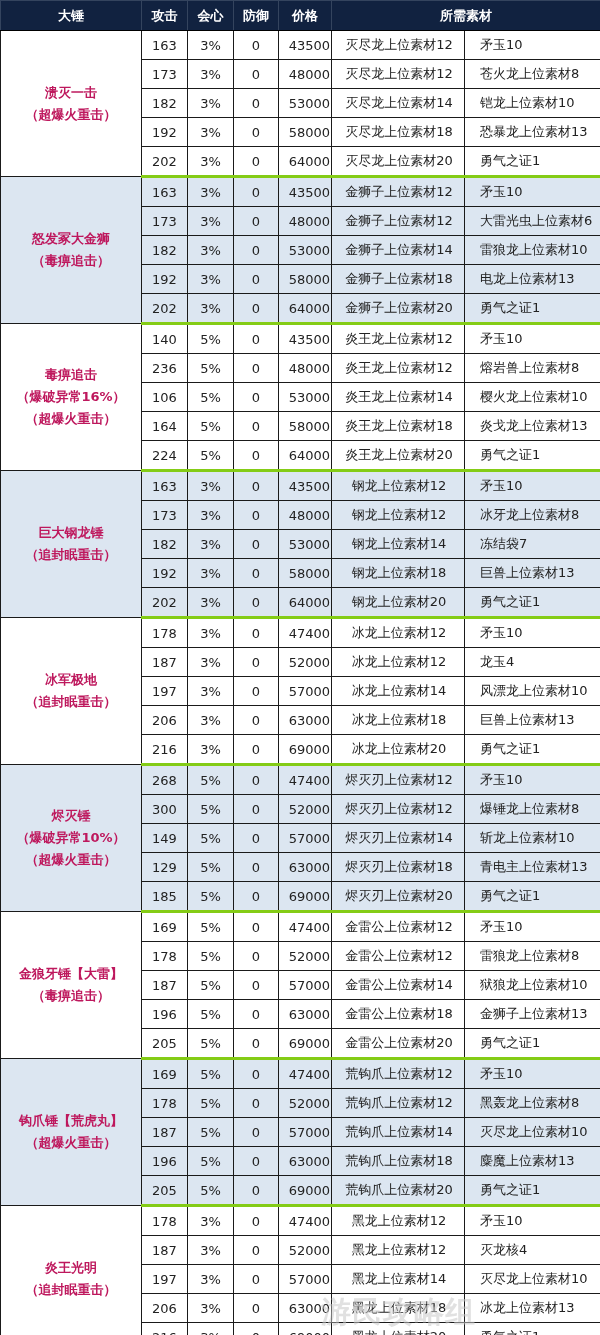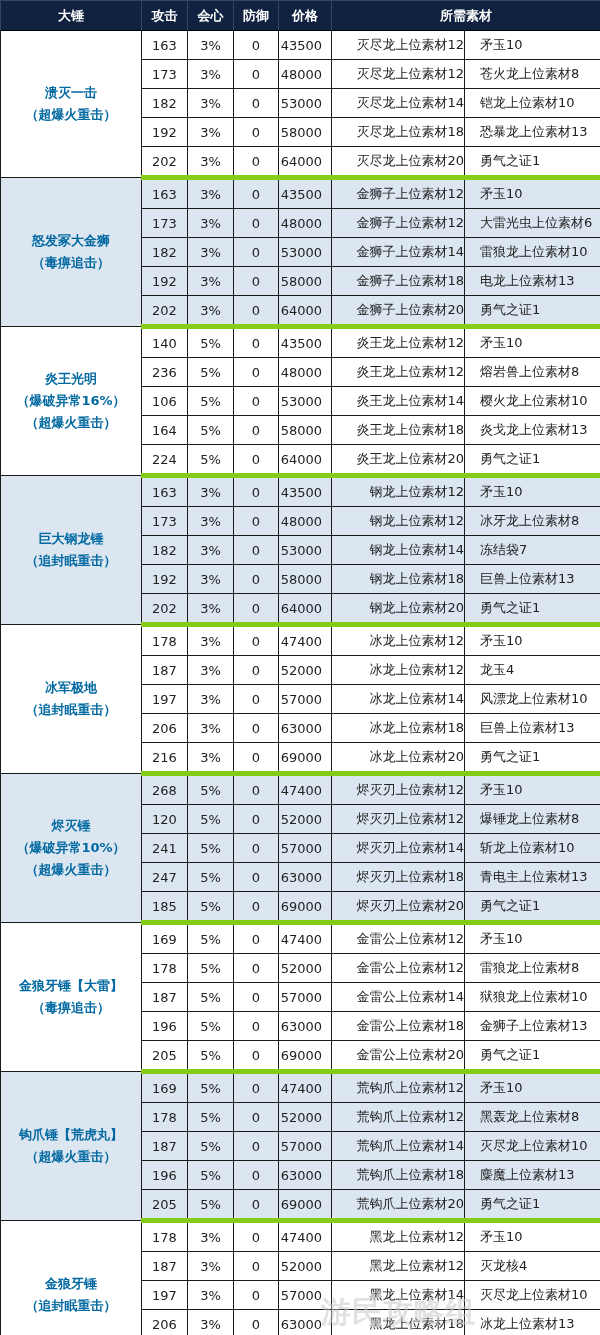--- a/index.html
+++ b/index.html
@@ -11,7 +11,7 @@
              border:1px solid #34445e; border-bottom:1px solid #000; padding:0; text-align:center; }
   tbody td { height:28px; border:1px solid #1a1a1a; font-size:13px; color:#222; padding:0; text-align:center; white-space:nowrap; overflow:hidden; }
   td.name { font-weight:bold; font-size:13px; line-height:22px; color:#0369a1; white-space:normal; }
-  td.price { text-align:right; padding-right:9px; }
+  td.price { text-align:right; padding-right:1px; }
   td.m1 { text-align:right; padding-left:2px; border-right:1px dashed #aaa; }
   td.m2 { text-align:left; padding-left:15px; }
   tr.sub td.m1, tr.sub td.m2 { border-top:1px dashed #aaa; }

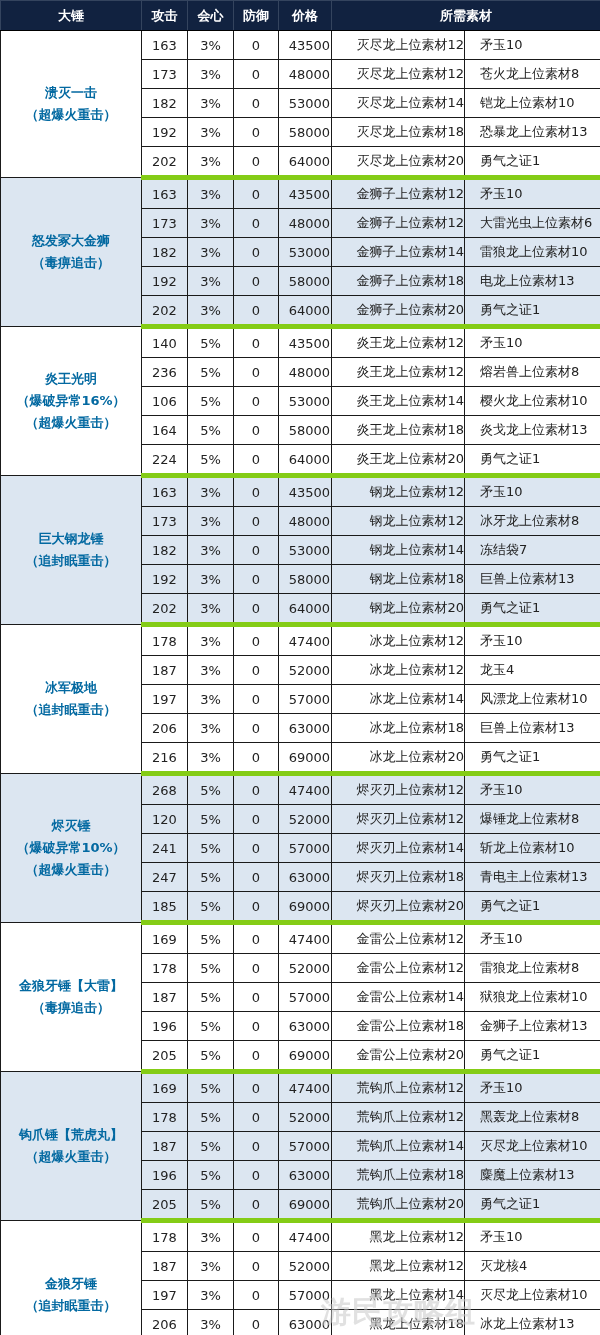--- a/index.html
+++ b/index.html
@@ -12,7 +12,7 @@
   tbody td { height:28px; border:1px solid #1a1a1a; font-size:13px; color:#222; padding:0; text-align:center; white-space:nowrap; overflow:hidden; }
   td.name { font-weight:bold; font-size:13px; line-height:22px; color:#0369a1; white-space:normal; }
   td.price { text-align:right; padding-right:1px; }
-  td.m1 { text-align:right; padding-left:2px; border-right:1px dashed #aaa; }
+  td.m1 { text-align:center; padding-left:2px; border-right:1px dashed #aaa; }
   td.m2 { text-align:left; padding-left:15px; }
   tr.sub td.m1, tr.sub td.m2 { border-top:1px dashed #aaa; }
   tbody.alt td { background:#dce6f1; }

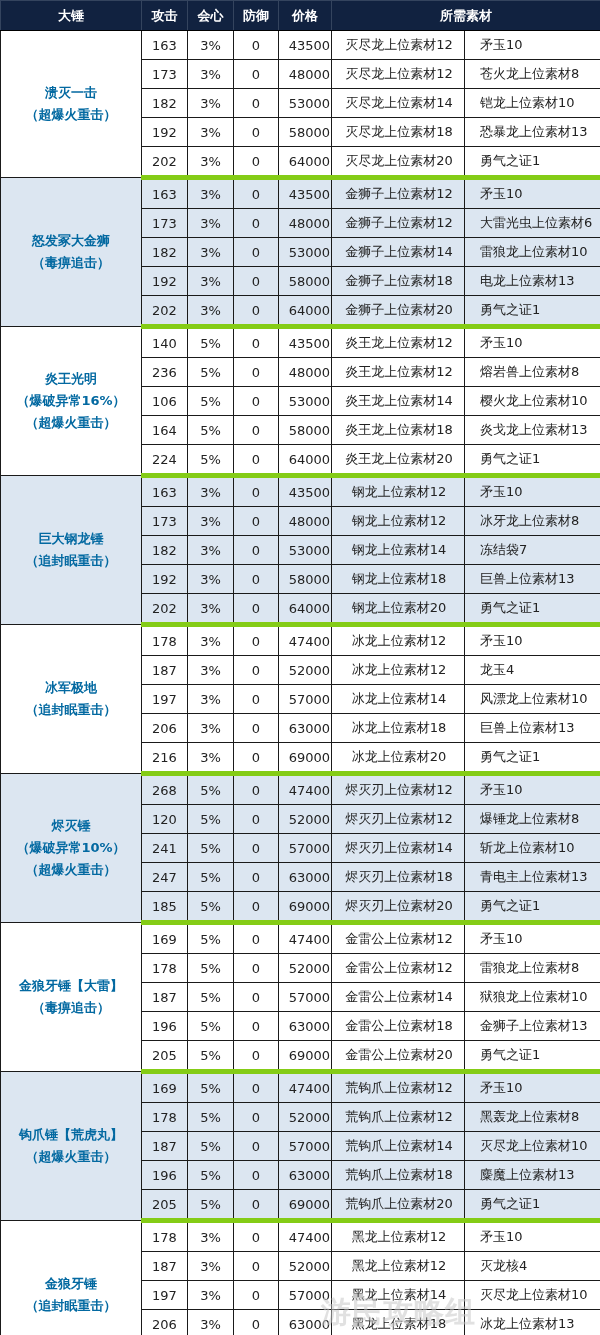--- a/index.html
+++ b/index.html
@@ -10,7 +10,7 @@
   thead th { background:#112240; color:#ffffff; height:29px; font-size:13px; font-weight:bold;
              border:1px solid #34445e; border-bottom:1px solid #000; padding:0; text-align:center; }
   tbody td { height:28px; border:1px solid #1a1a1a; font-size:13px; color:#222; padding:0; text-align:center; white-space:nowrap; overflow:hidden; }
-  td.name { font-weight:bold; font-size:13px; line-height:22px; color:#0369a1; white-space:normal; }
+  td.name { font-weight:bold; font-size:13px; line-height:22px; color:#be185d; white-space:normal; }
   td.price { text-align:right; padding-right:1px; }
   td.m1 { text-align:center; padding-left:2px; border-right:1px dashed #aaa; }
   td.m2 { text-align:left; padding-left:15px; }

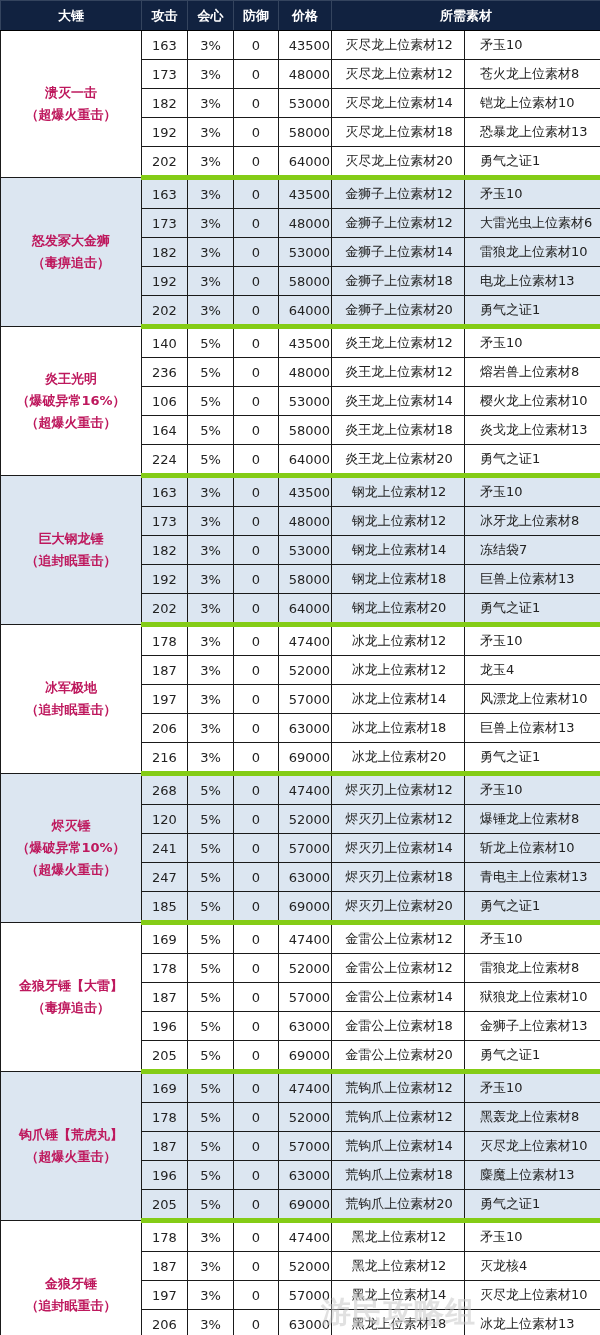--- a/index.html
+++ b/index.html
@@ -16,7 +16,7 @@
   td.m2 { text-align:left; padding-left:15px; }
   tr.sub td.m1, tr.sub td.m2 { border-top:1px dashed #aaa; }
   tbody.alt td { background:#dce6f1; }
-  tbody.grp tr:last-child td { border-bottom:5px solid #84cc16; }
+  tbody.grp tr:last-child td { border-bottom:3px solid #84cc16; }
   .watermark { position:absolute; right:8px; bottom:2px; font-size:30px; font-weight:bold; color:rgba(200,200,200,0.55); letter-spacing:1px; pointer-events:none; }
 </style>
 </head>

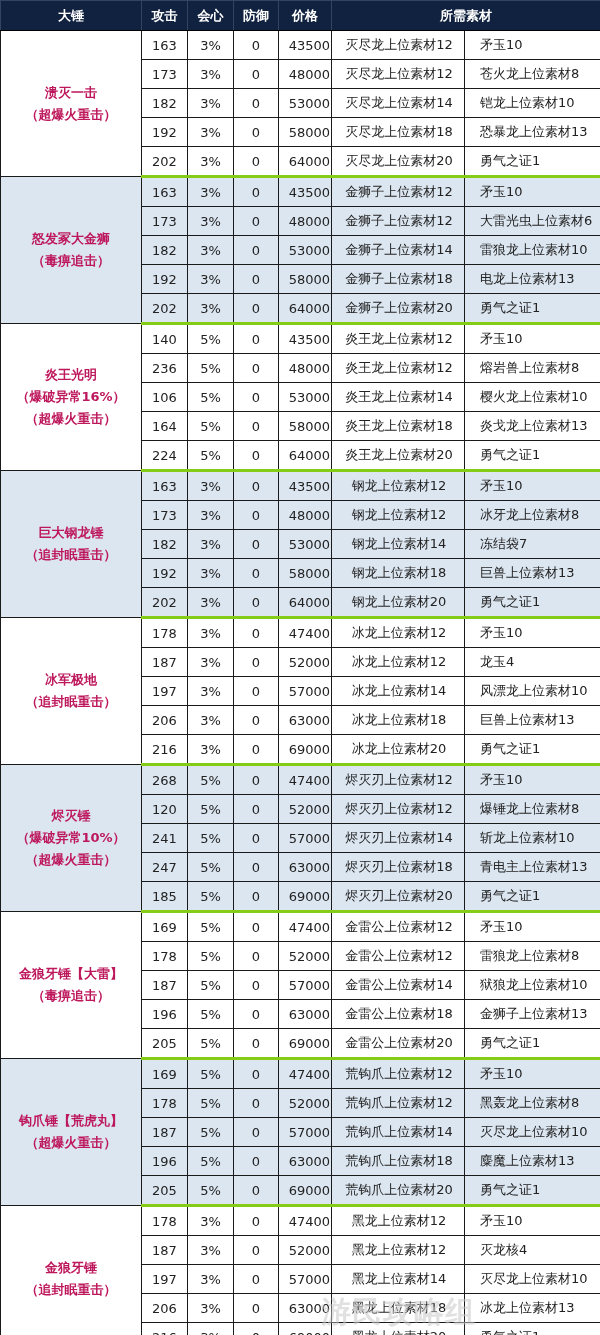--- a/index.html
+++ b/index.html
@@ -138,7 +138,7 @@
       <tbody class="grp">
         <tr>
           <td class="name" rowspan="5">
-            <div>炎王光明</div>
+            <div>毒痹追击</div>
             <div>（爆破异常16%）</div>
             <div>（超爆火重击）</div>
           </td>

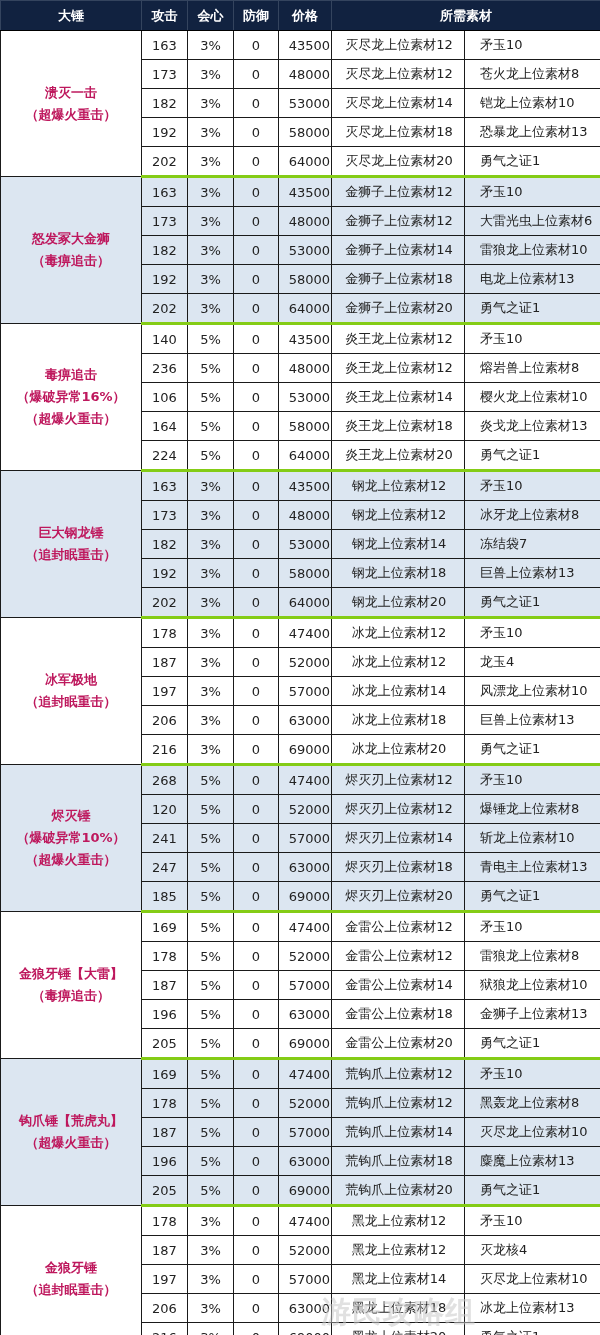--- a/index.html
+++ b/index.html
@@ -289,7 +289,7 @@
           <td class="m2">矛玉10</td>
         </tr>
         <tr class="sub">
-          <td>120</td>
+          <td>300</td>
           <td>5%</td>
           <td>0</td>
           <td class="price">52000</td>

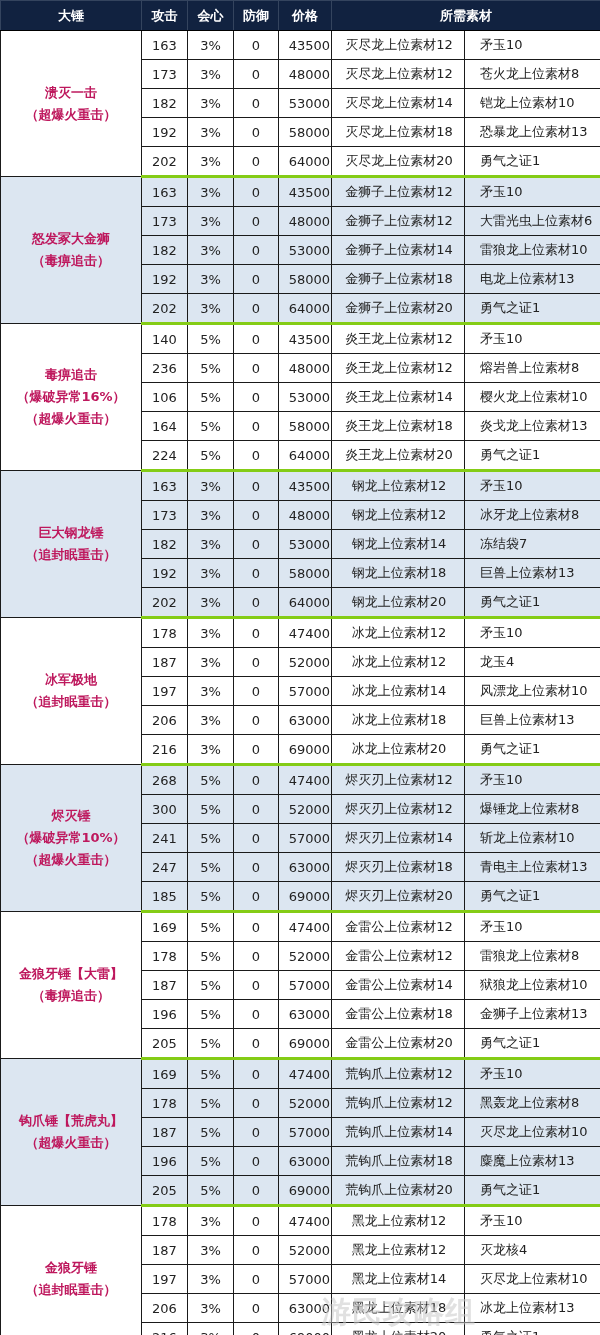--- a/index.html
+++ b/index.html
@@ -297,7 +297,7 @@
           <td class="m2">爆锤龙上位素材8</td>
         </tr>
         <tr class="sub">
-          <td>241</td>
+          <td>149</td>
           <td>5%</td>
           <td>0</td>
           <td class="price">57000</td>

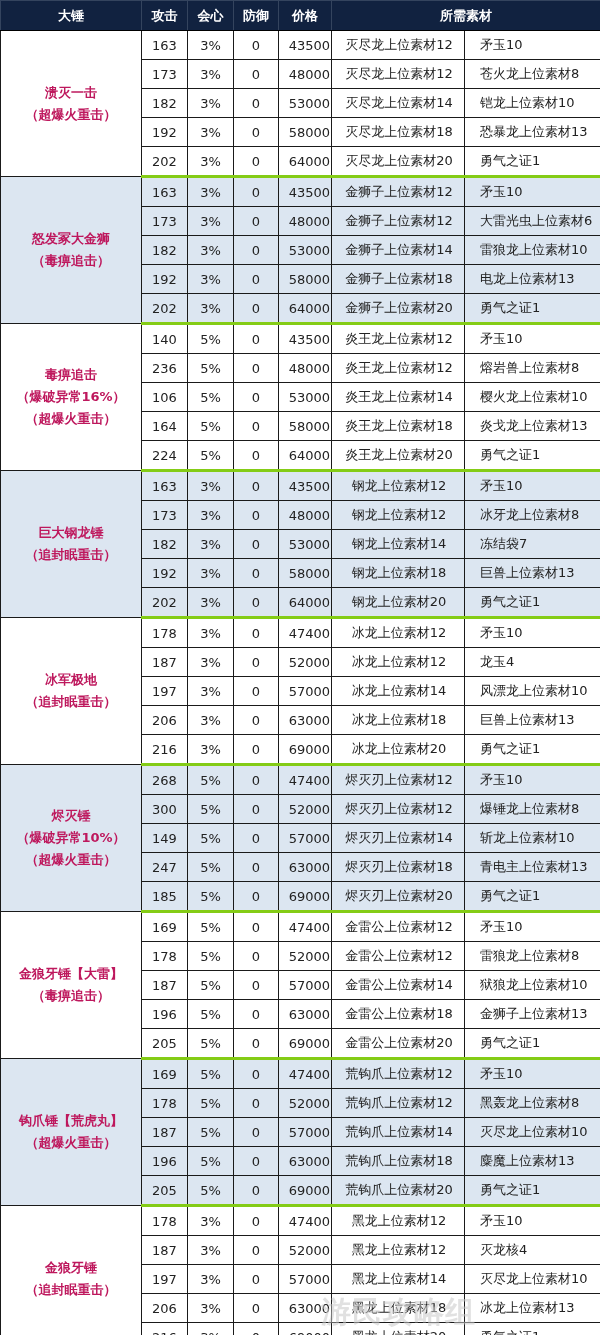--- a/index.html
+++ b/index.html
@@ -305,7 +305,7 @@
           <td class="m2">斩龙上位素材10</td>
         </tr>
         <tr class="sub">
-          <td>247</td>
+          <td>129</td>
           <td>5%</td>
           <td>0</td>
           <td class="price">63000</td>

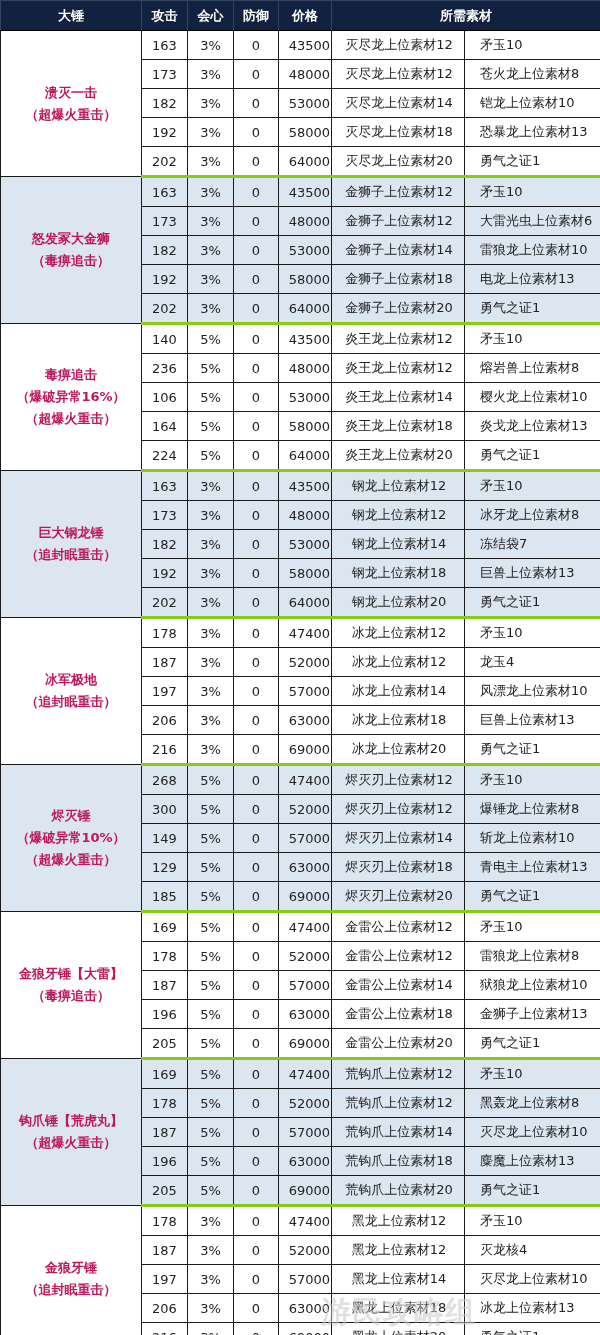--- a/index.html
+++ b/index.html
@@ -416,7 +416,7 @@
       <tbody class="grp">
         <tr>
           <td class="name" rowspan="5">
-            <div>金狼牙锤</div>
+            <div>炎王光明</div>
             <div>（追封眠重击）</div>
           </td>
           <td>178</td>

